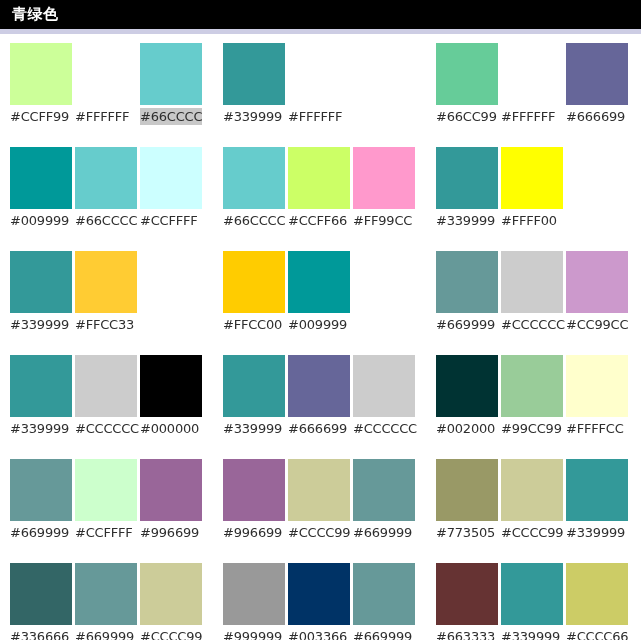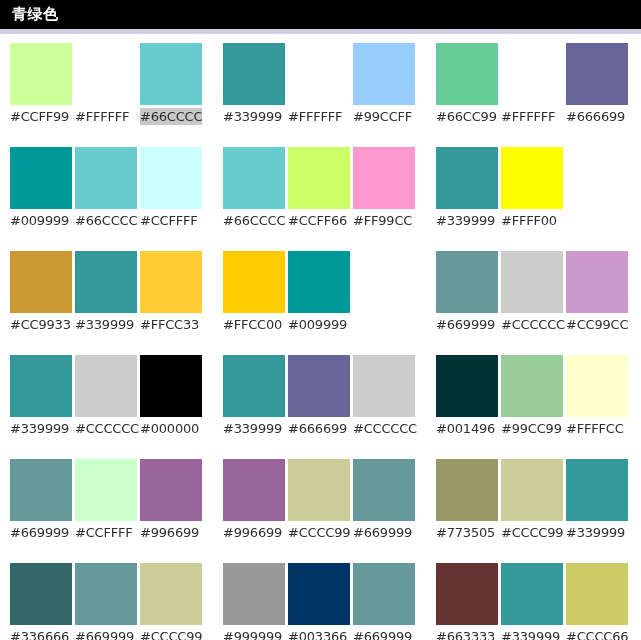--- a/index.html
+++ b/index.html
@@ -187,10 +187,6 @@
           <span class="swatch is-white" title="#FFFFFF" style="background: rgb(255, 255, 255);"></span>
           <span class="hexlabel">#FFFFFF</span>
         </div>
-        <div class="cell">
-          <span class="swatch" title="#99CCFF" style="background: rgb(153, 204, 255);"></span>
-          <span class="hexlabel">#99CCFF</span>
-        </div>
       </div>
       <div class="row">
         <div class="cell">

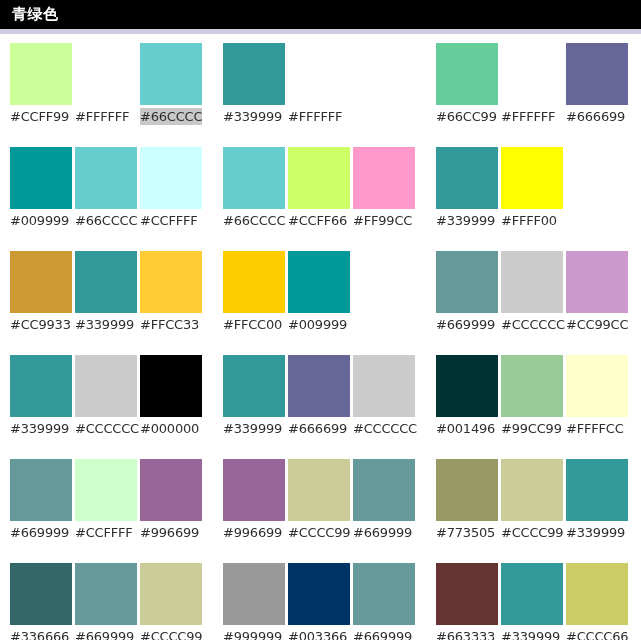--- a/index.html
+++ b/index.html
@@ -122,10 +122,6 @@
       </div>
       <div class="row">
         <div class="cell">
-          <span class="swatch" title="#CC9933" style="background: rgb(204, 153, 51);"></span>
-          <span class="hexlabel">#CC9933</span>
-        </div>
-        <div class="cell">
           <span class="swatch" title="#339999" style="background: rgb(51, 153, 153);"></span>
           <span class="hexlabel">#339999</span>
         </div>

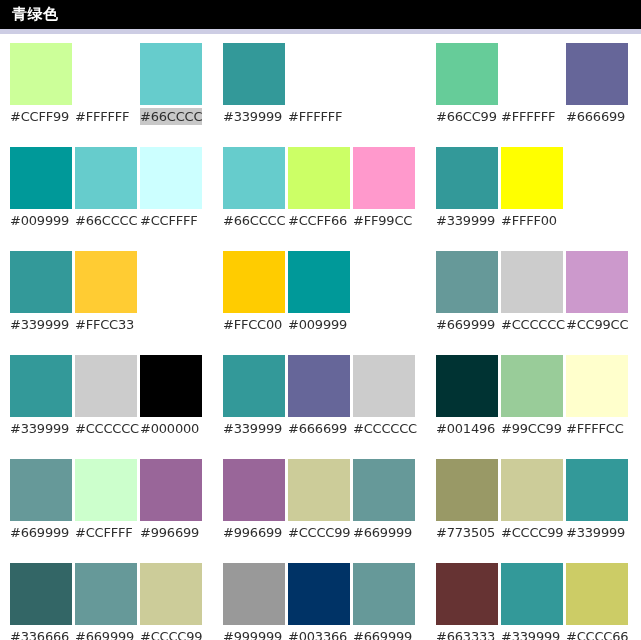--- a/index.html
+++ b/index.html
@@ -293,7 +293,7 @@
       <div class="row">
         <div class="cell">
           <span class="swatch" title="#003333" style="background: rgb(0, 51, 51);"></span>
-          <span class="hexlabel">#001496</span>
+          <span class="hexlabel">#002000</span>
         </div>
         <div class="cell">
           <span class="swatch" title="#99CC99" style="background: rgb(153, 204, 153);"></span>

